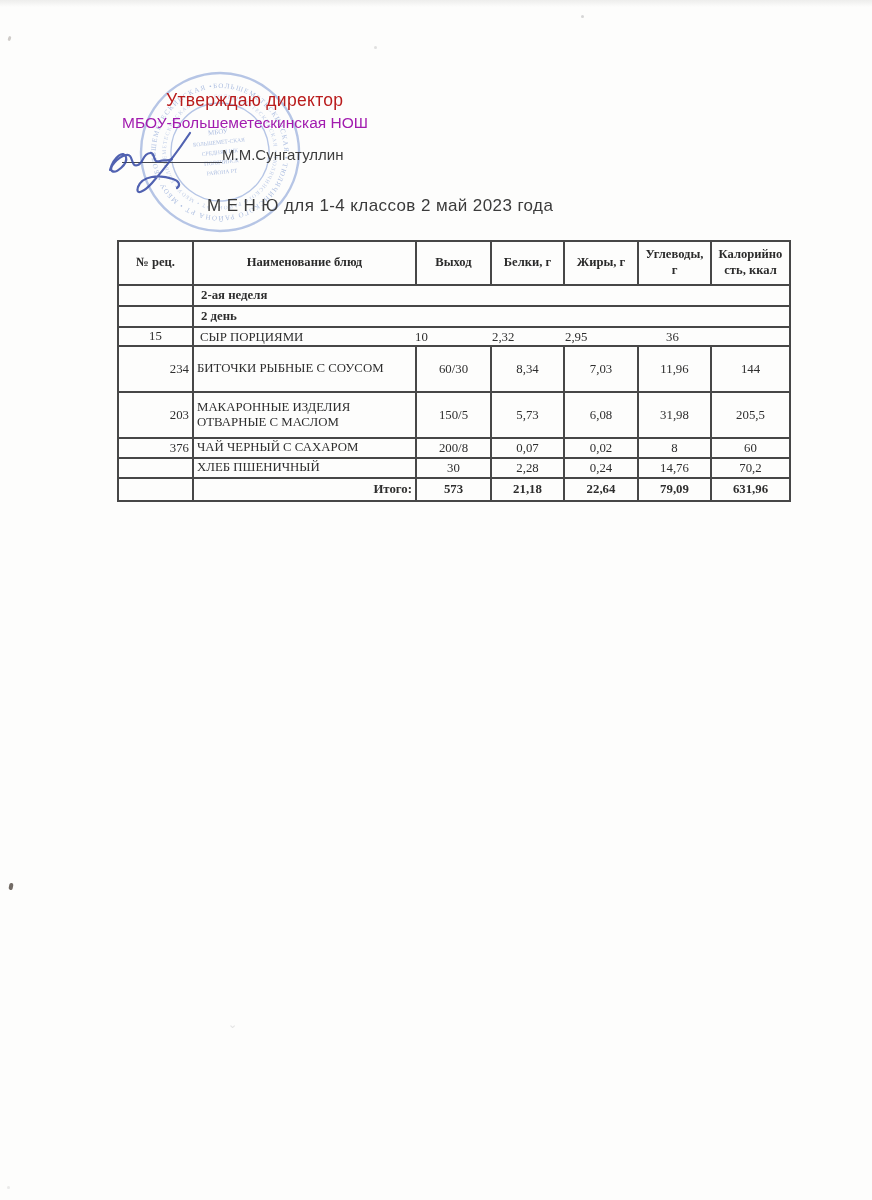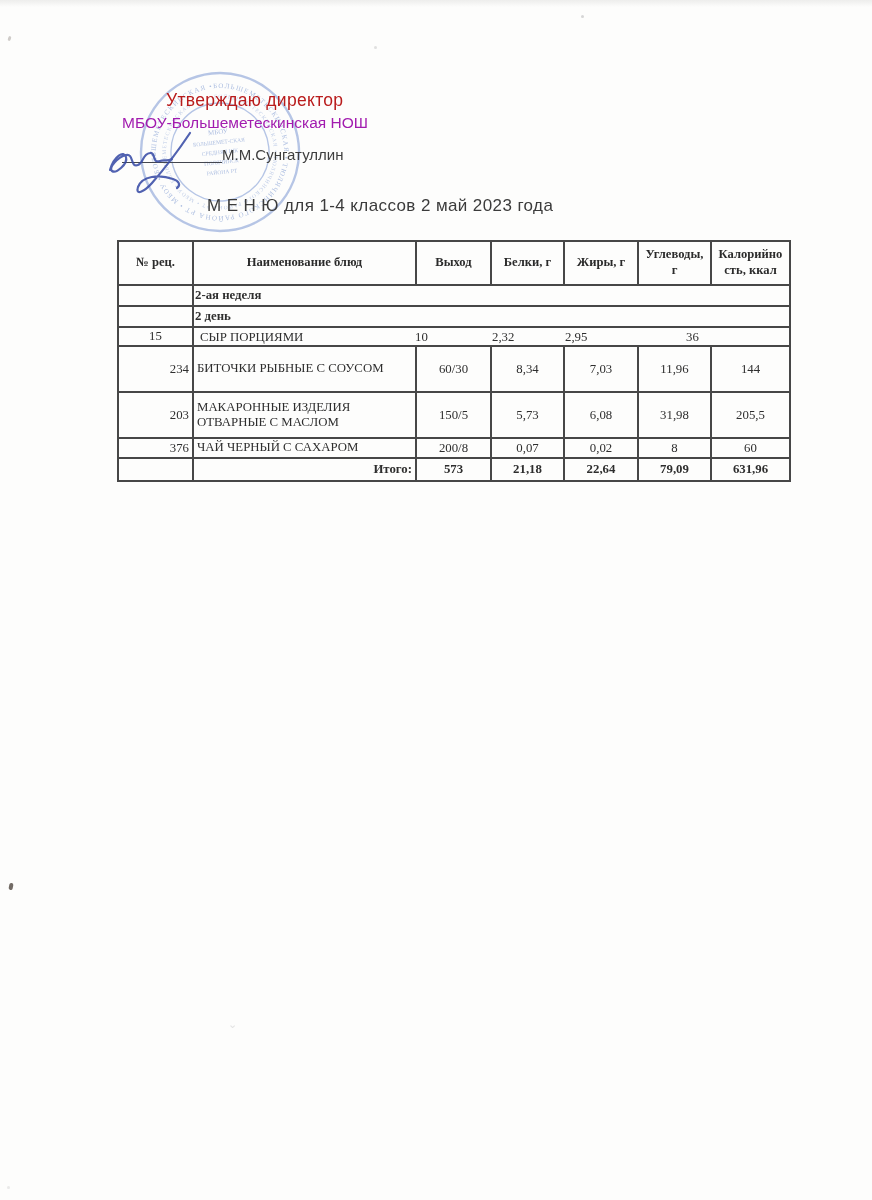--- a/index.html
+++ b/index.html
@@ -41,7 +41,7 @@
     overflow:hidden;
   }
   table.menu th{font-weight:bold;font-size:12.6px;line-height:1.25;text-align:center;height:42px;color:#2b2b2b;}
-  tr.section-row td{font-weight:bold;text-align:left;padding-left:1px;height:19px;font-size:12.8px;}
+  tr.section-row td{font-weight:bold;text-align:left;padding-left:7px;height:19px;font-size:12.8px;}
   tr.dish-row td{height:38px;}
   tr.dish-row.tall td{height:44px;}
   tr.dish-row.short td{height:18px;}

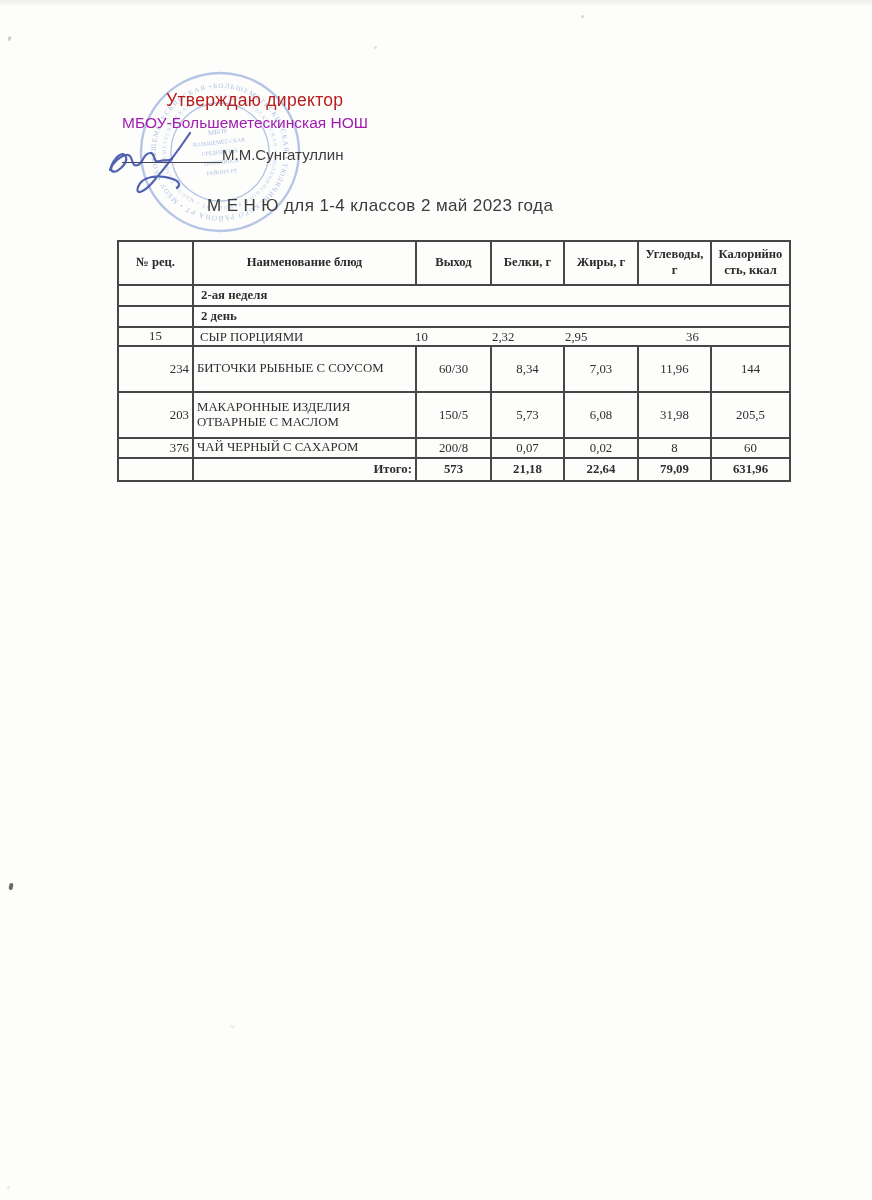--- a/index.html
+++ b/index.html
@@ -146,7 +146,7 @@
         <span style="left:221px">10</span>
         <span style="left:298px">2,32</span>
         <span style="left:371px">2,95</span>
-        <span style="left:492px">36</span>
+        <span style="left:472px">36</span>
       </td>
     </tr>
 

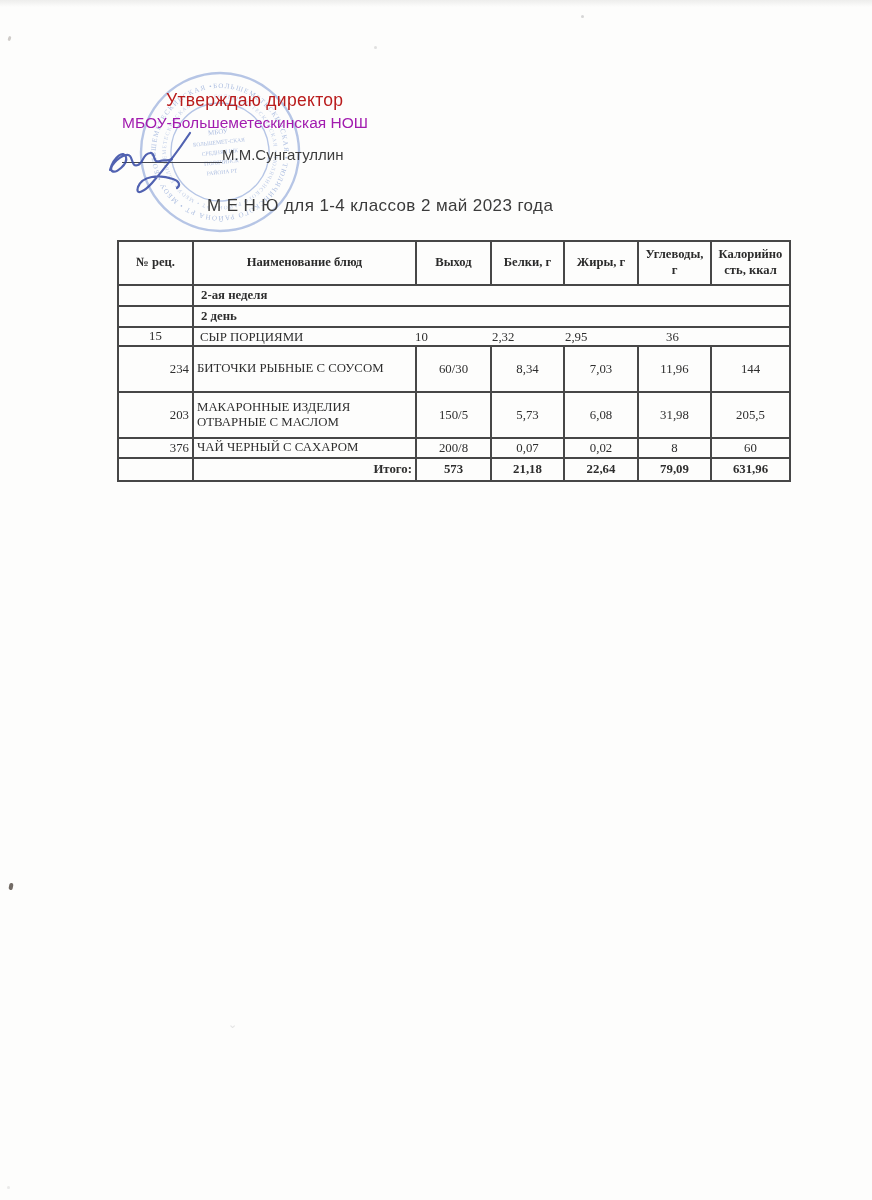--- a/index.html
+++ b/index.html
@@ -177,6 +177,15 @@
       <td class="val">8</td>
       <td class="val">60</td>
     </tr>
+    <tr class="dish-row short">
+      <td class="num"></td>
+      <td class="name">ХЛЕБ ПШЕНИЧНЫЙ</td>
+      <td class="val">30</td>
+      <td class="val">2,28</td>
+      <td class="val">0,24</td>
+      <td class="val">14,76</td>
+      <td class="val">70,2</td>
+    </tr>
 
     <tr class="total-row">
       <td></td>

